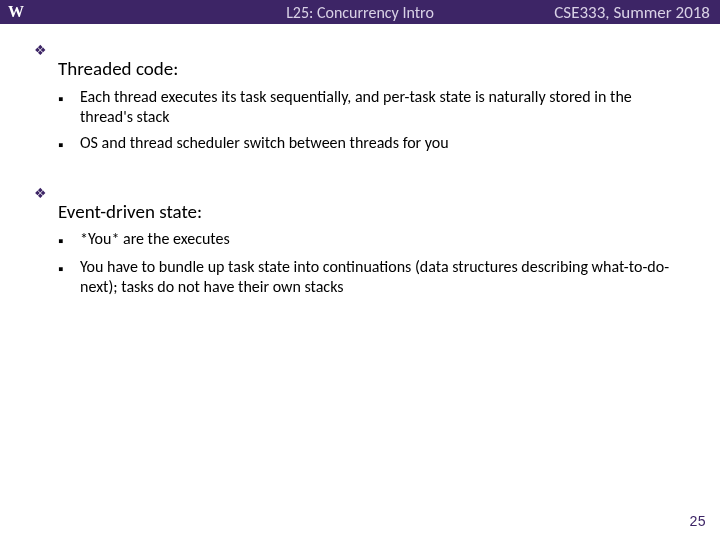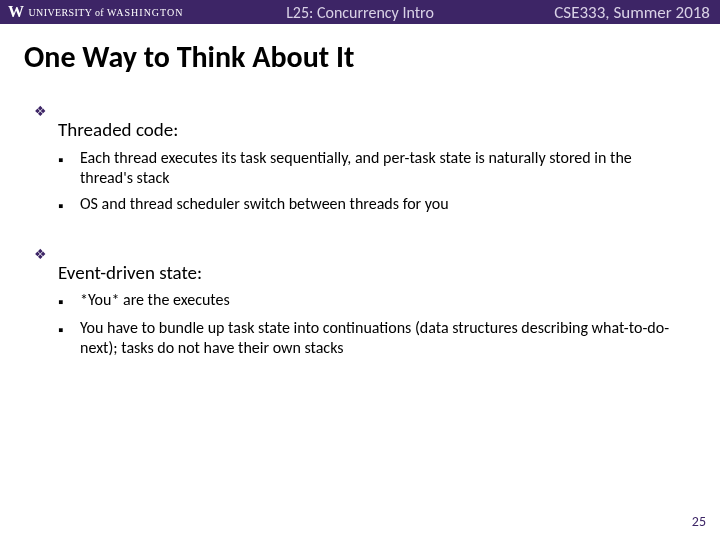--- a/index.html
+++ b/index.html
@@ -80,10 +80,6 @@
   <div class="header-bar">
     <div class="logo-block">
       <span class="logo-w">W</span>
-      <span class="logo-text">
-        <span>UNIVERSITY of</span>
-        <span class="uw">WASHINGTON</span>
-      </span>
     </div>
     <div class="header-center">L25:  Concurrency Intro</div>
     <div class="header-right">CSE333, Summer 2018</div>

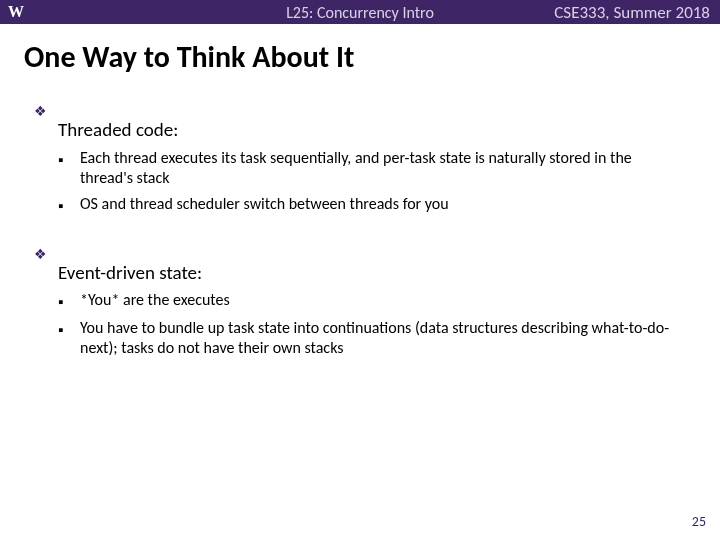--- a/index.html
+++ b/index.html
@@ -85,7 +85,6 @@
     <div class="header-right">CSE333, Summer 2018</div>
   </div>
 
-  <div class="title">One Way to Think About It</div>
 
   <div class="content">
 

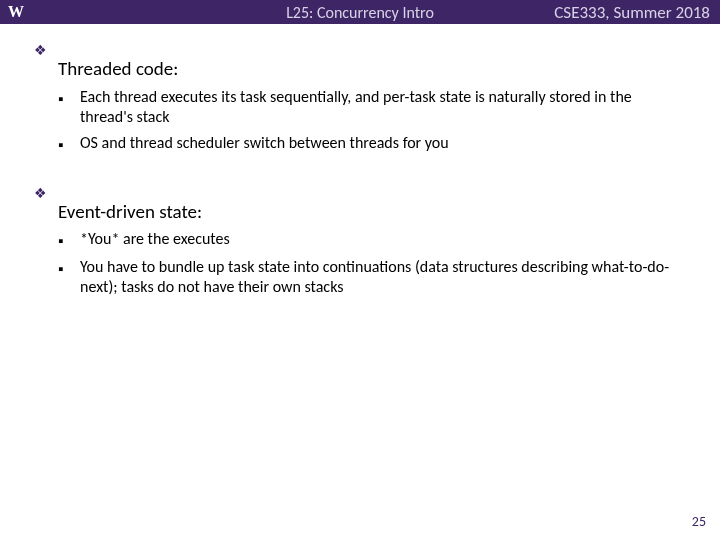--- a/index.html
+++ b/index.html
@@ -70,6 +70,7 @@
     right: 14px; bottom: 10px;
     font-size: 14px;
     color: #3d2566;
+    font-family: Liberation Mono, monospace;
   }
 </style>
 </head>

